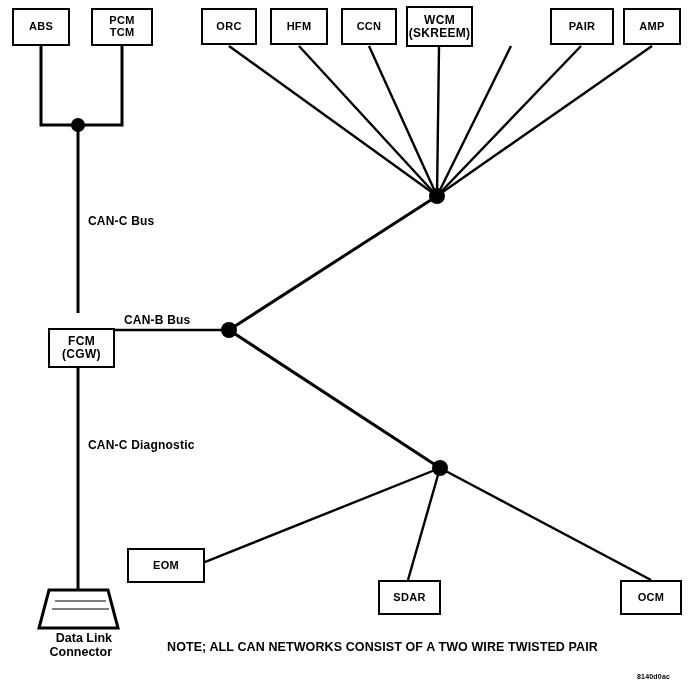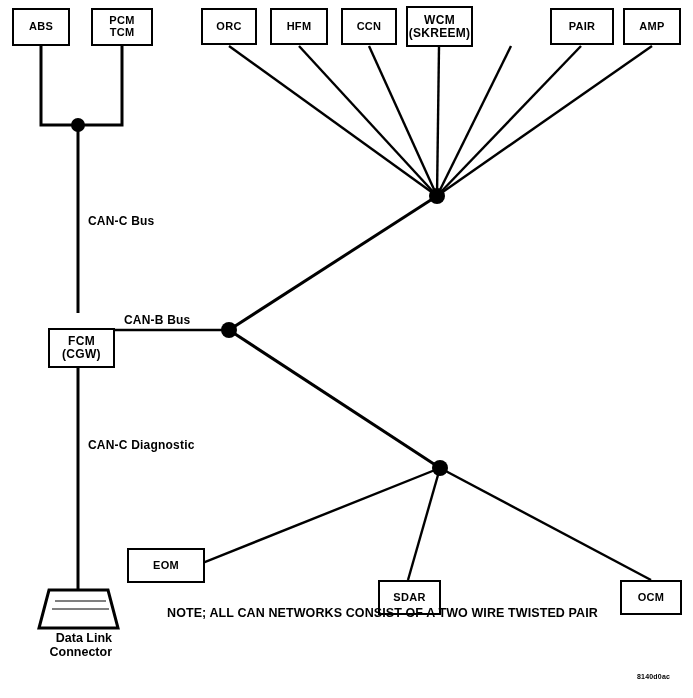--- a/index.html
+++ b/index.html
@@ -172,7 +172,7 @@
   <div class="dlc-label" style="left:12px; top:631px; width:100px;text-align:right;">Data Link
 Connector</div>
 
-  <div class="note-text" style="left:127px; top:606px;padding-left:40px;">NOTE; ALL CAN NETWORKS CONSIST OF A TWO WIRE TWISTED PAIR</div>
+  <div class="note-text" style="left:127px; top:640px;padding-left:40px;">NOTE; ALL CAN NETWORKS CONSIST OF A TWO WIRE TWISTED PAIR</div>
 
   <div class="corner-code" style="left:637px; top:673px;">8140d0ac</div>
 

